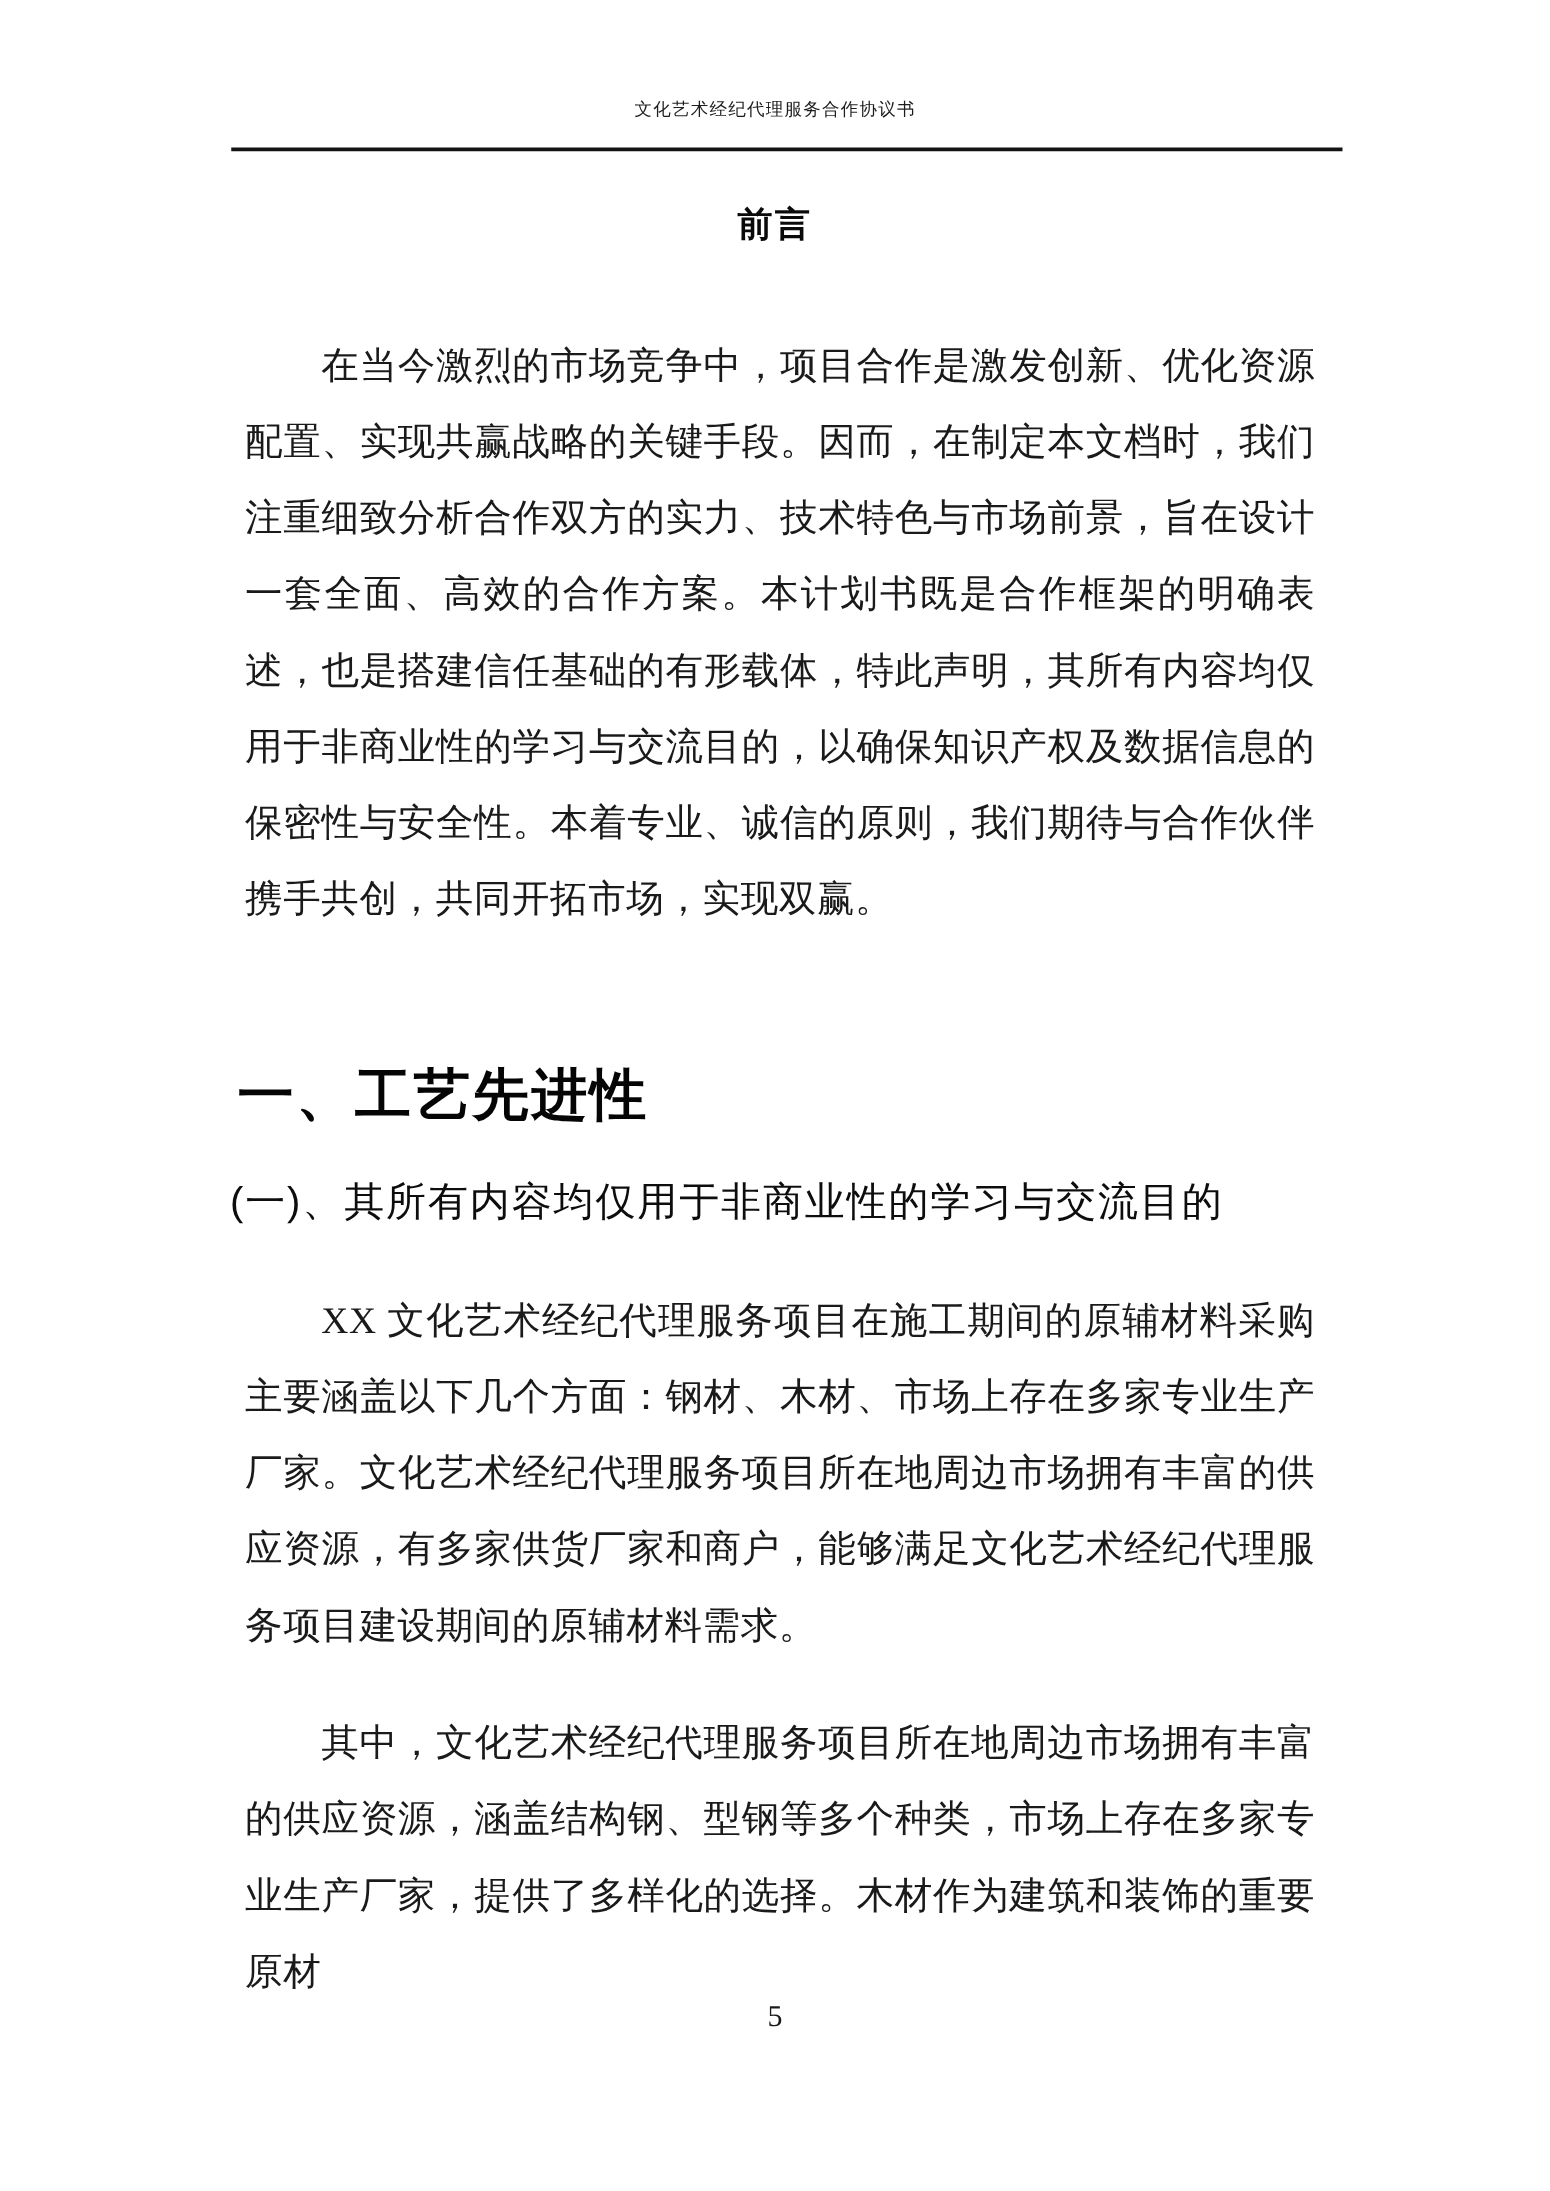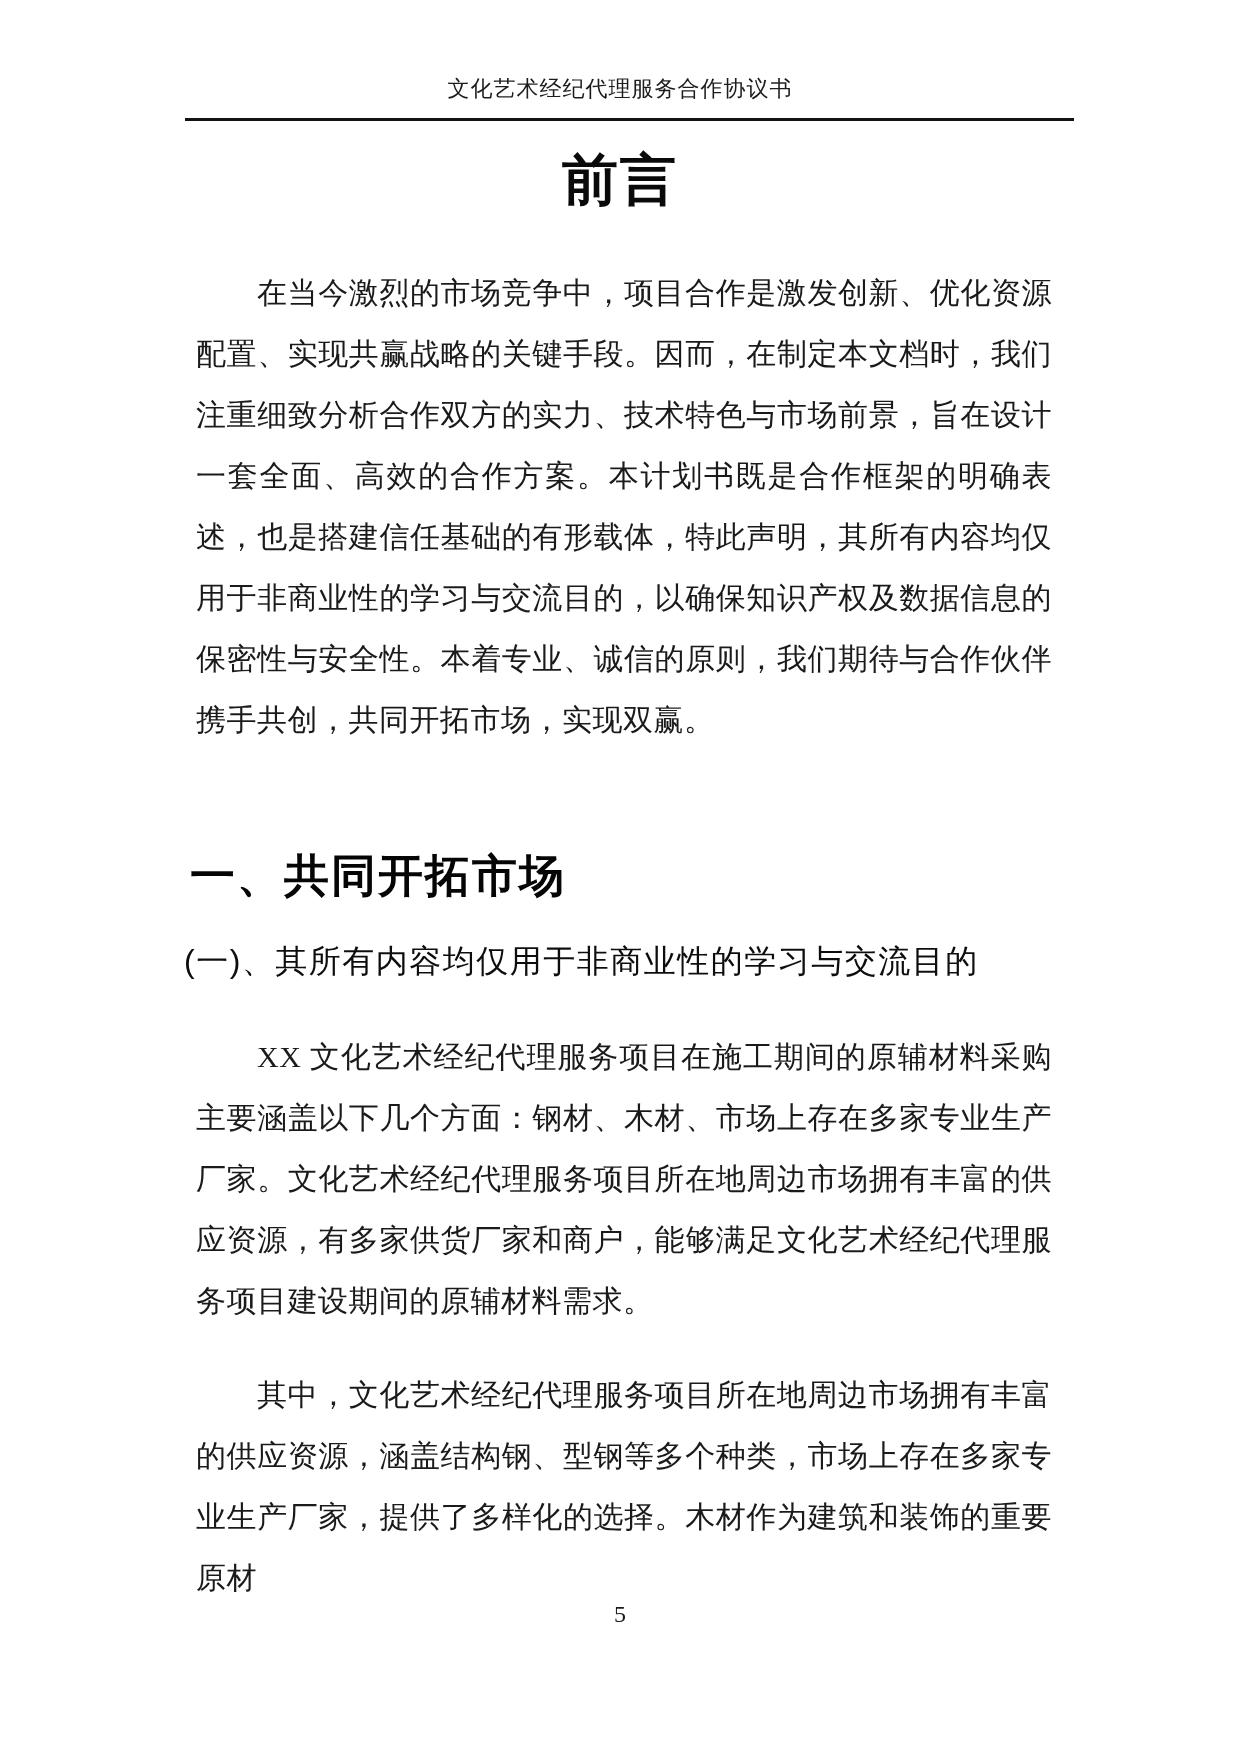--- a/index.html
+++ b/index.html
@@ -23,7 +23,7 @@
     left: 0;
     width: 100%;
     text-align: center;
-    font-size: 22px;
+    font-size: 14px;
     letter-spacing: 1px;
     color: #1c1c1c;
     line-height: 24px;

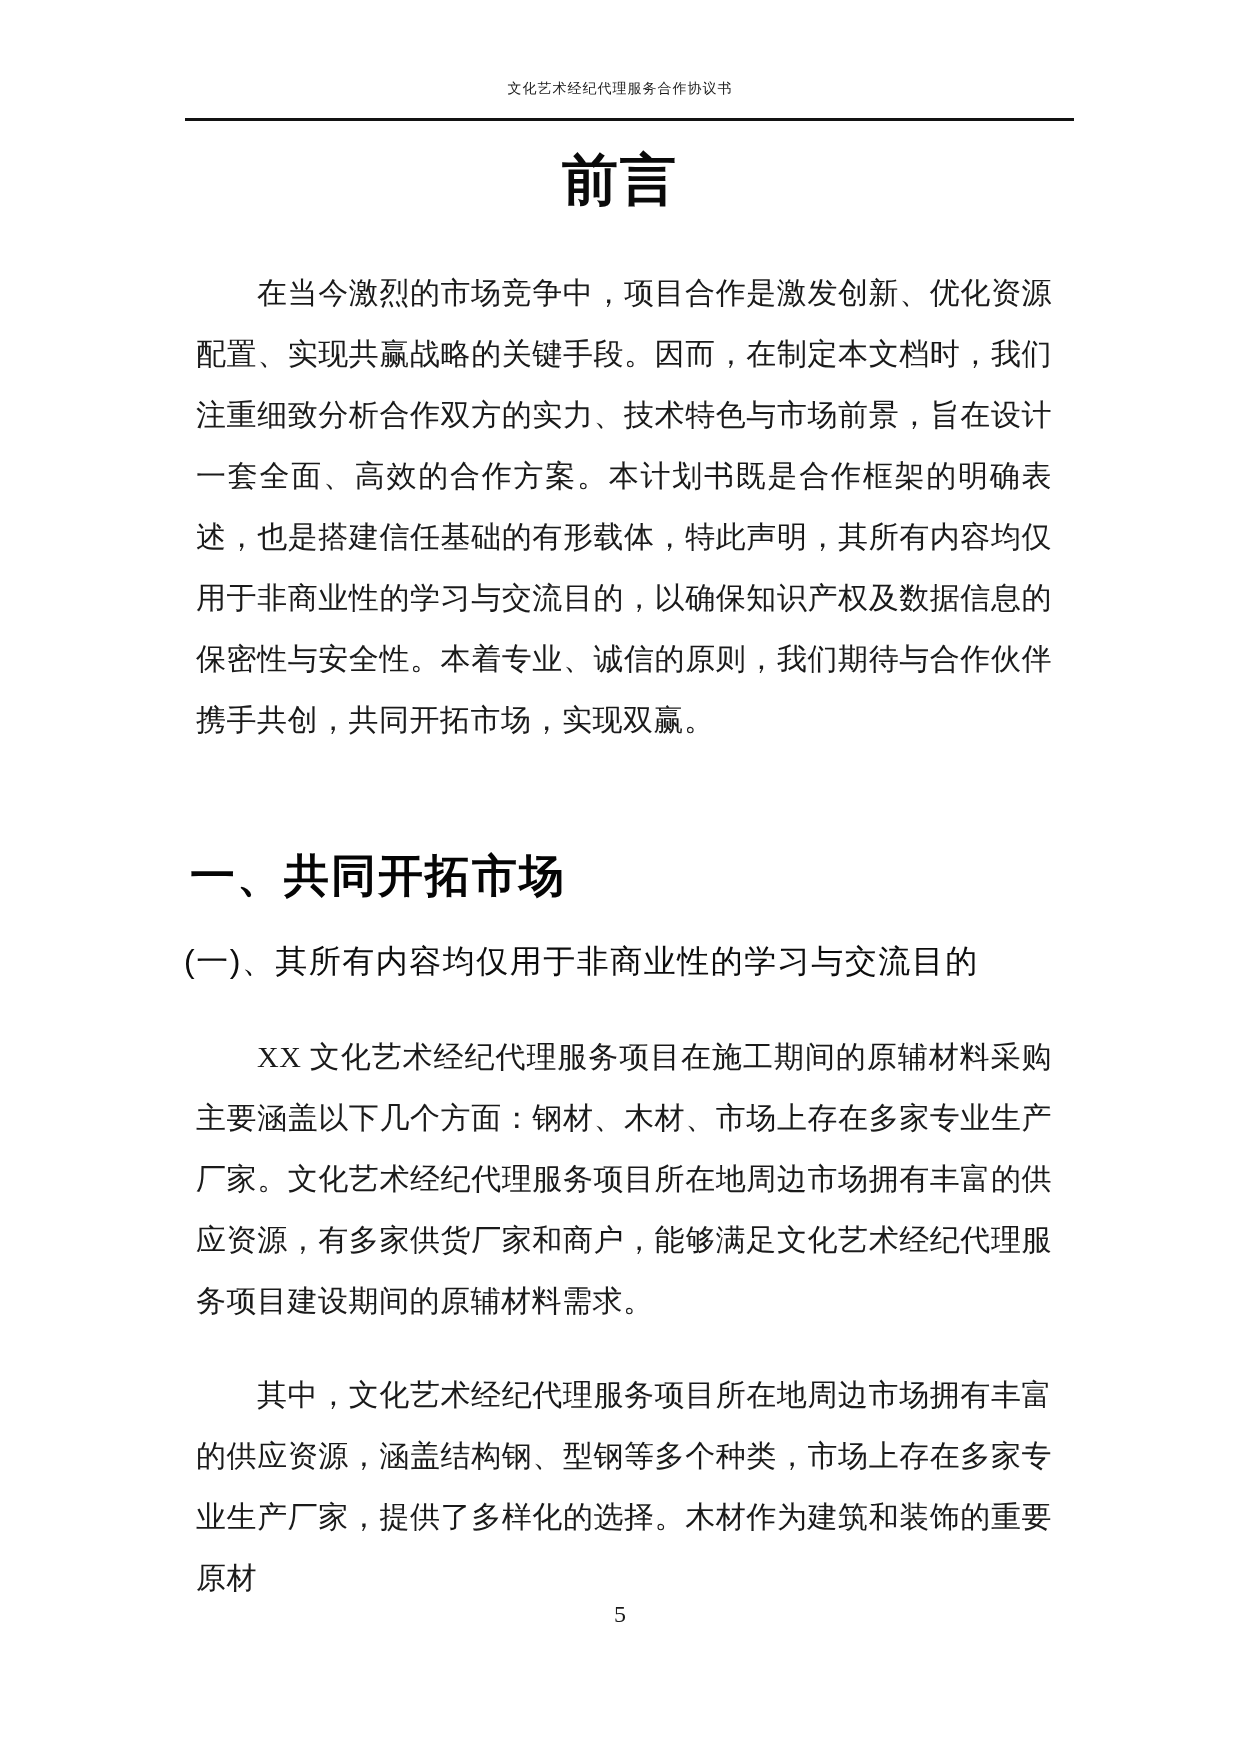--- a/index.html
+++ b/index.html
@@ -46,7 +46,7 @@
     text-align: center;
     font-family: "Liberation Sans", "DejaVu Sans", sans-serif;
     font-weight: bold;
-    font-size: 56px;
+    font-size: 28px;
     line-height: 56px;
     letter-spacing: 2px;
     color: #0a0a0a;

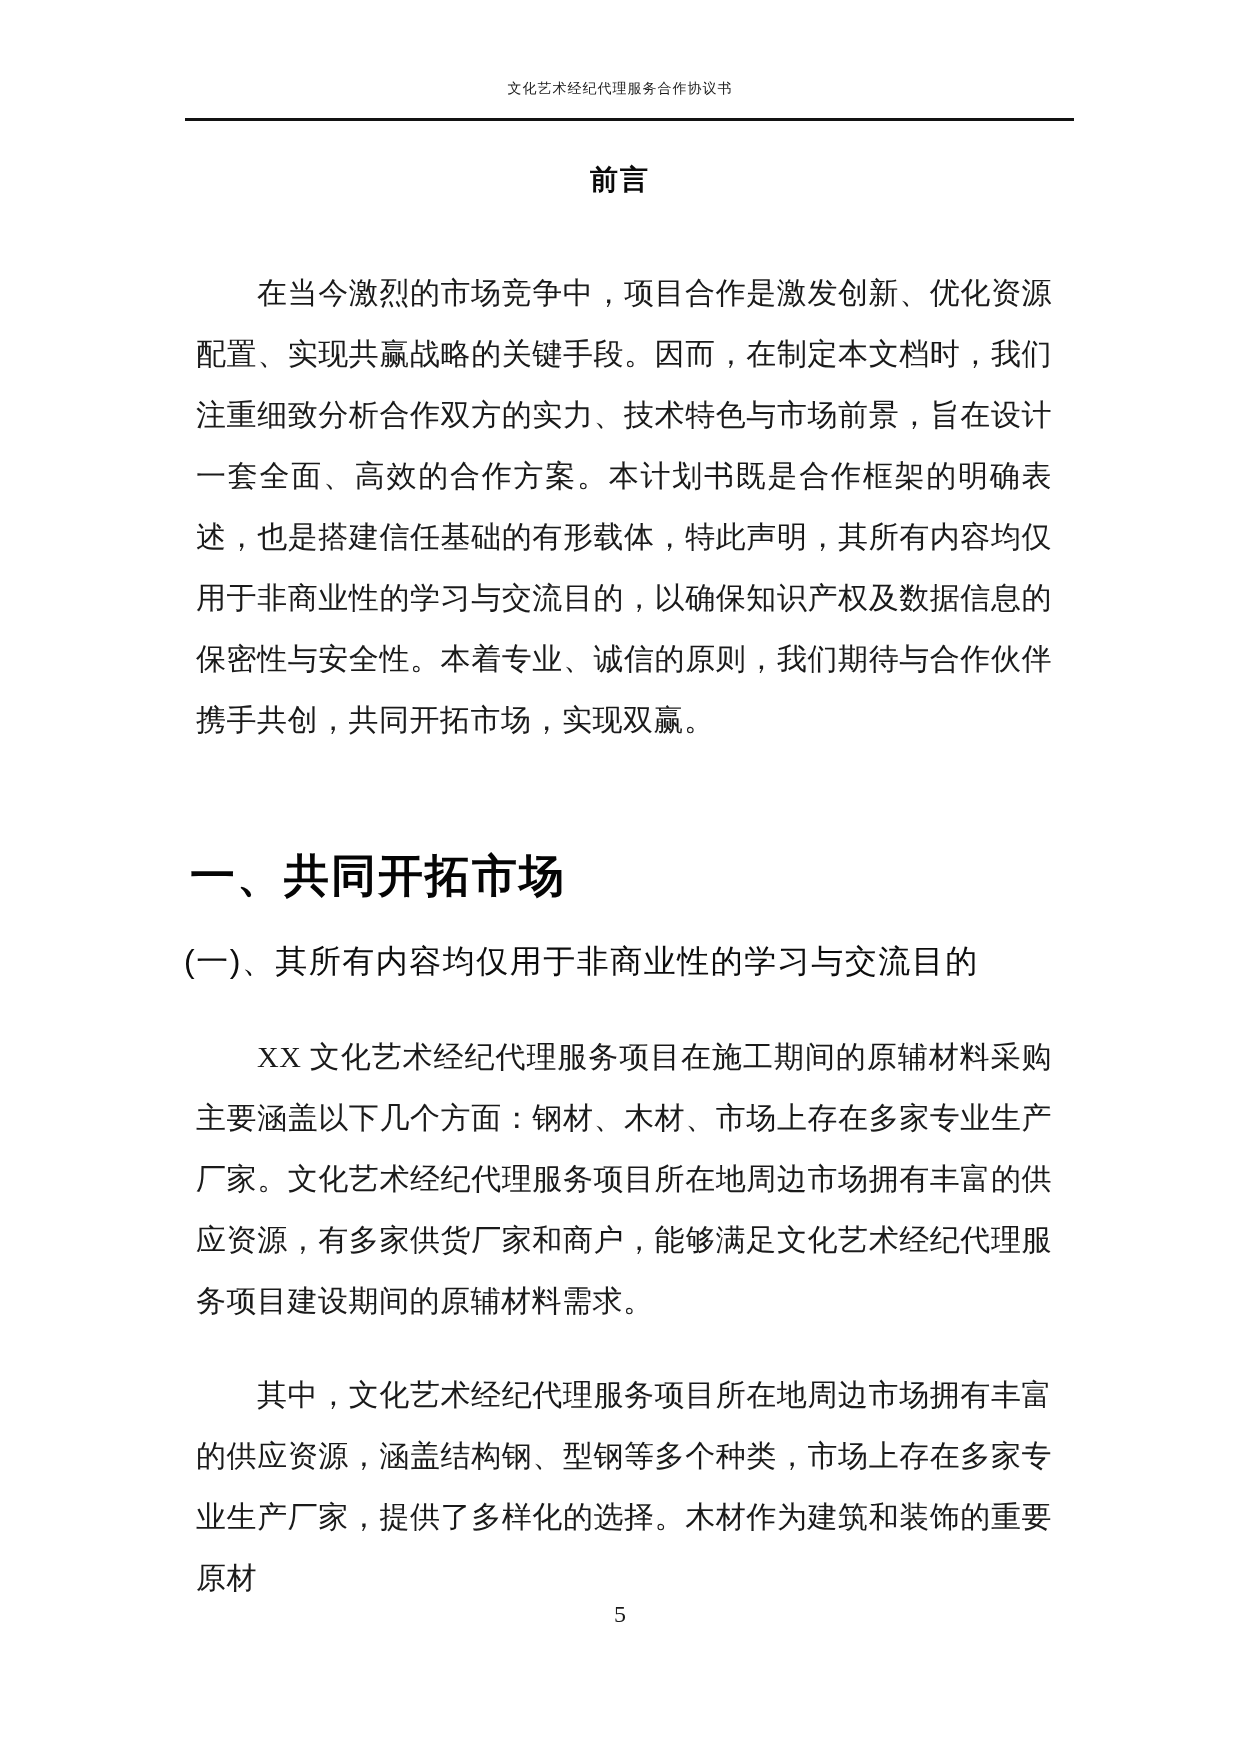--- a/index.html
+++ b/index.html
@@ -118,7 +118,7 @@
 
   <p class="body-par p-intro">在当今激烈的市场竞争中，项目合作是激发创新、优化资源配置、实现共赢战略的关键手段。因而，在制定本文档时，我们注重细致分析合作双方的实力、技术特色与市场前景，旨在设计一套全面、高效的合作方案。本计划书既是合作框架的明确表述，也是搭建信任基础的有形载体，特此声明，其所有内容均仅用于非商业性的学习与交流目的，以确保知识产权及数据信息的保密性与安全性。本着专业、诚信的原则，我们期待与合作伙伴携手共创，共同开拓市场，实现双赢。</p>
 
-  <h2 class="sec-heading">一、共同开拓市场</h2>
+  <h2 class="sec-heading">一、工艺先进性</h2>
 
   <h3 class="subsec-heading">(一)、其所有内容均仅用于非商业性的学习与交流目的</h3>
 

